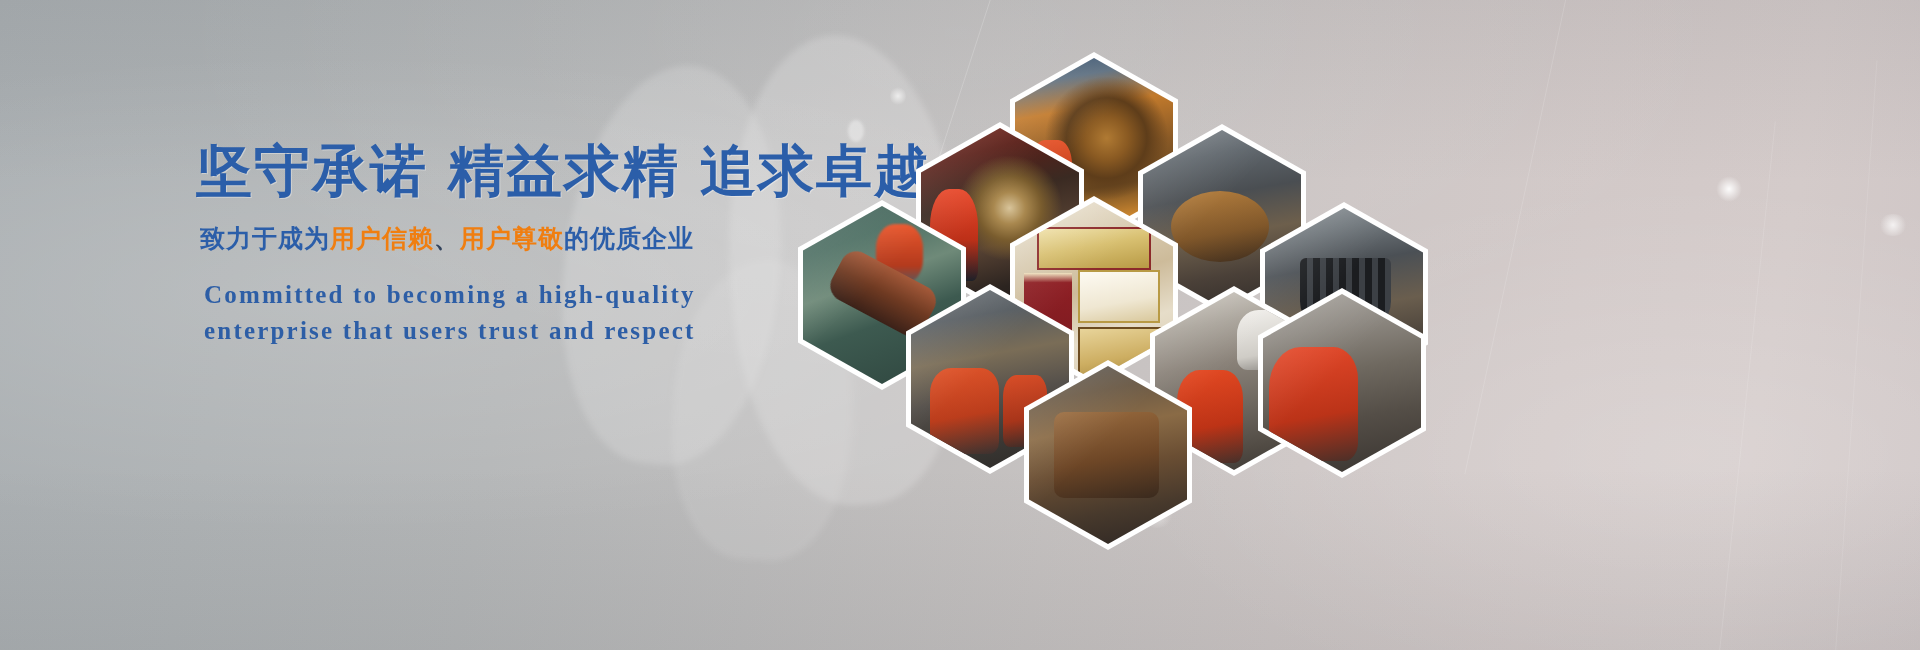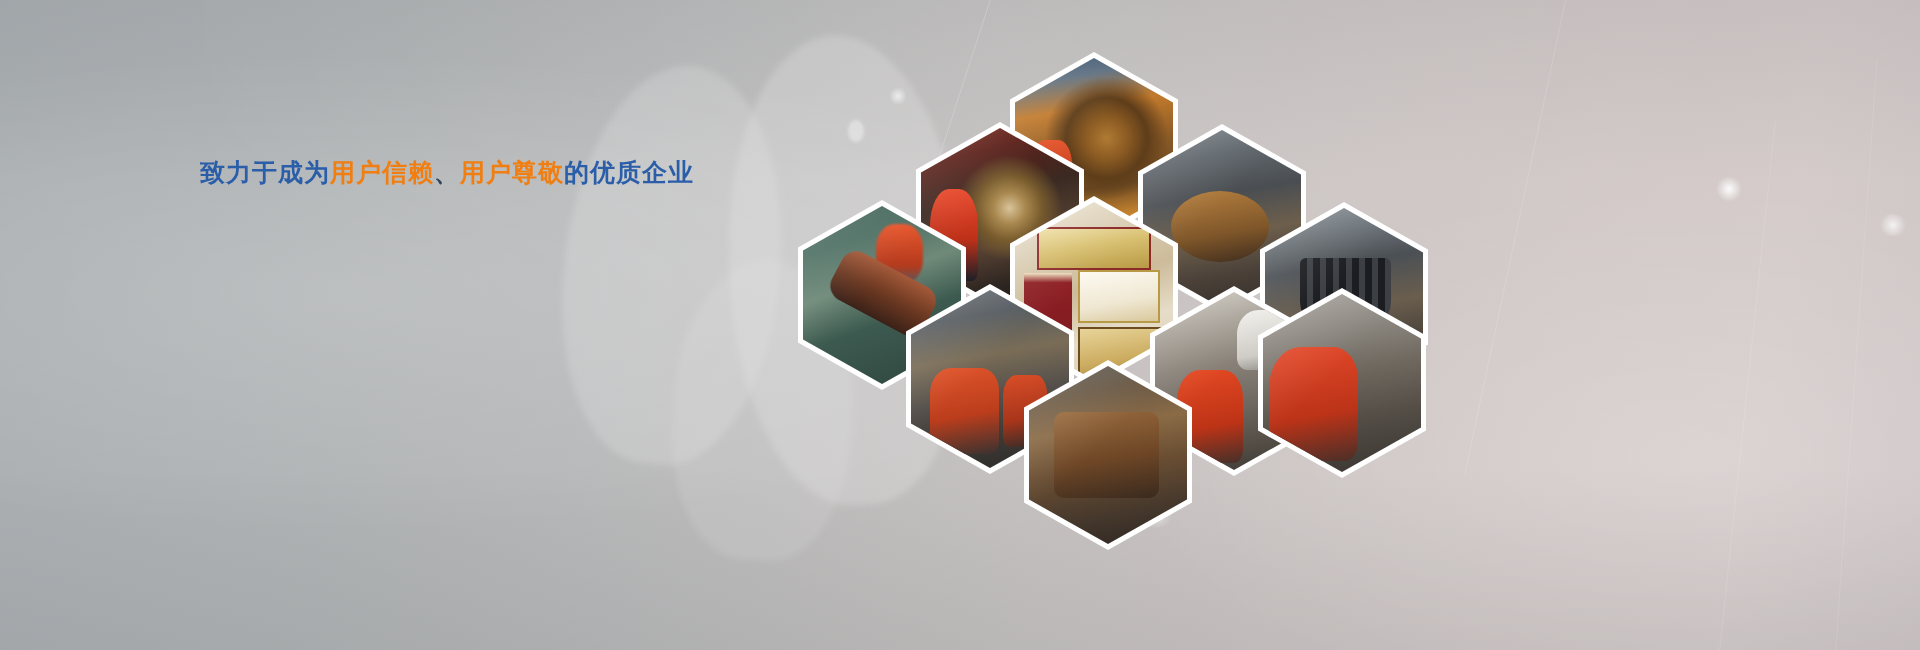--- a/index.html
+++ b/index.html
@@ -417,6 +417,7 @@
   <div class="spark spark-4"></div>
 
   <div class="copy">
+    <h1 class="headline"><span>坚守承诺</span><span class="gap"></span><span>精益求精</span><span class="gap"></span><span>追求卓越</span></h1>
 
     <p class="subline"><span>致力于成为</span><span class="hl">用户信赖</span><span class="sep">、</span><span class="hl">用户尊敬</span><span>的优质企业</span></p>
 

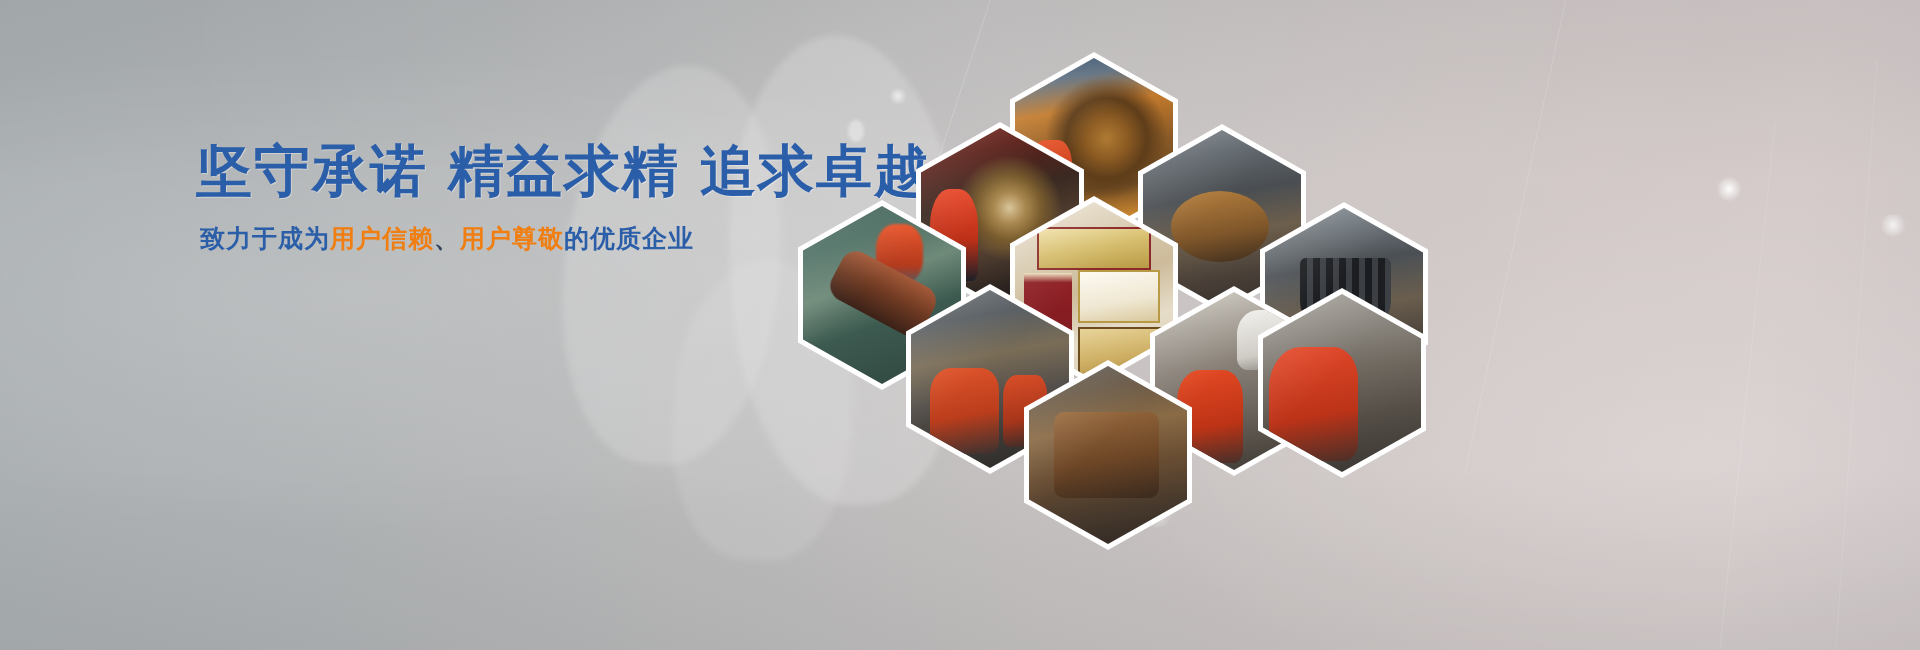--- a/index.html
+++ b/index.html
@@ -422,6 +422,7 @@
     <p class="subline"><span>致力于成为</span><span class="hl">用户信赖</span><span class="sep">、</span><span class="hl">用户尊敬</span><span>的优质企业</span></p>
 
     <div class="english">
+      <div>Committed to becoming a high-quality</div>
     </div>
   </div>
 

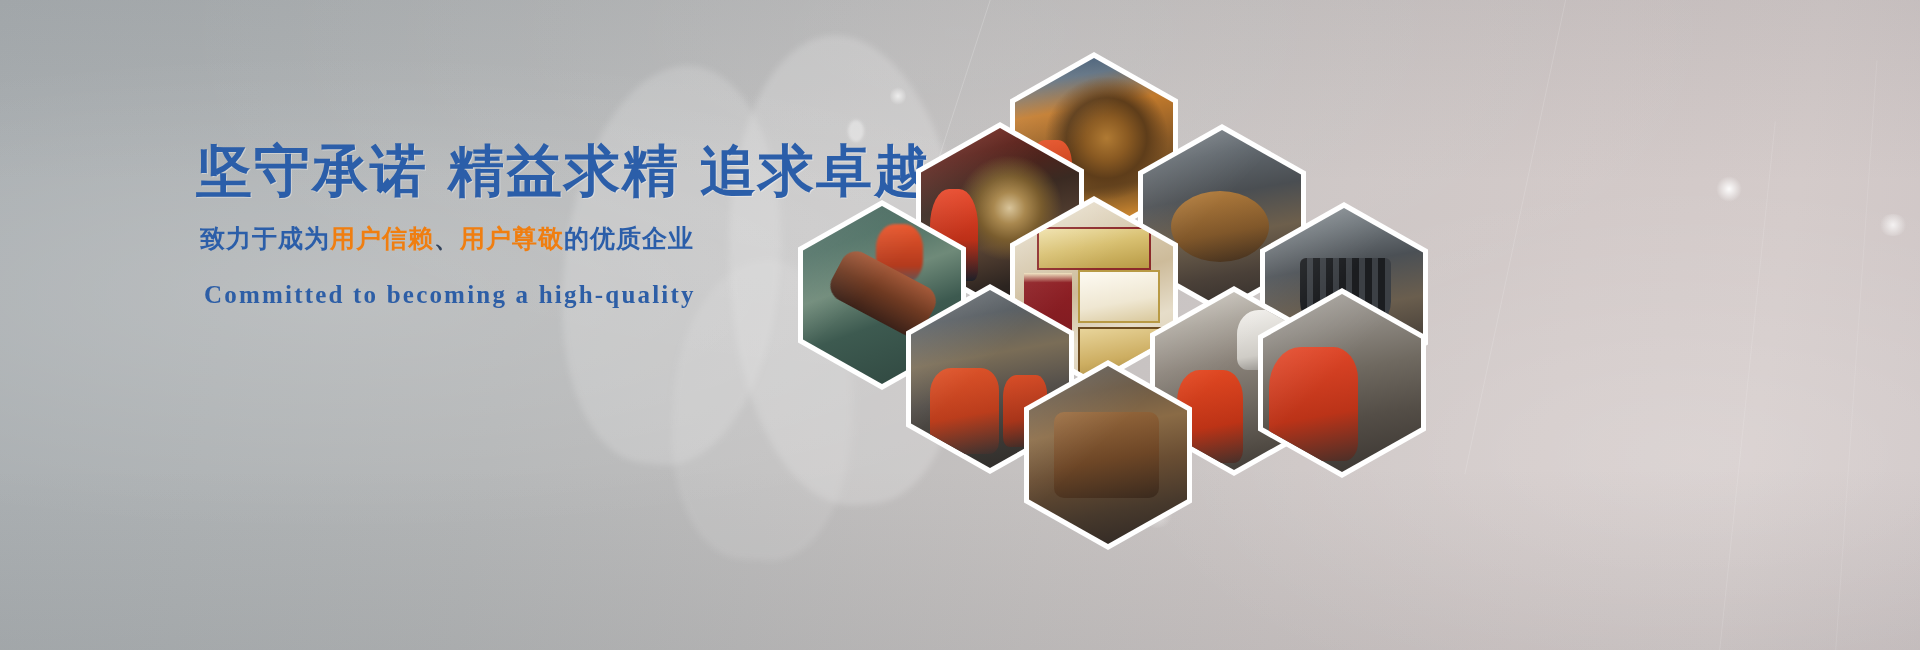--- a/index.html
+++ b/index.html
@@ -423,6 +423,7 @@
 
     <div class="english">
       <div>Committed to becoming a high-quality</div>
+      <div>enterprise that users trust and respect</div>
     </div>
   </div>
 

